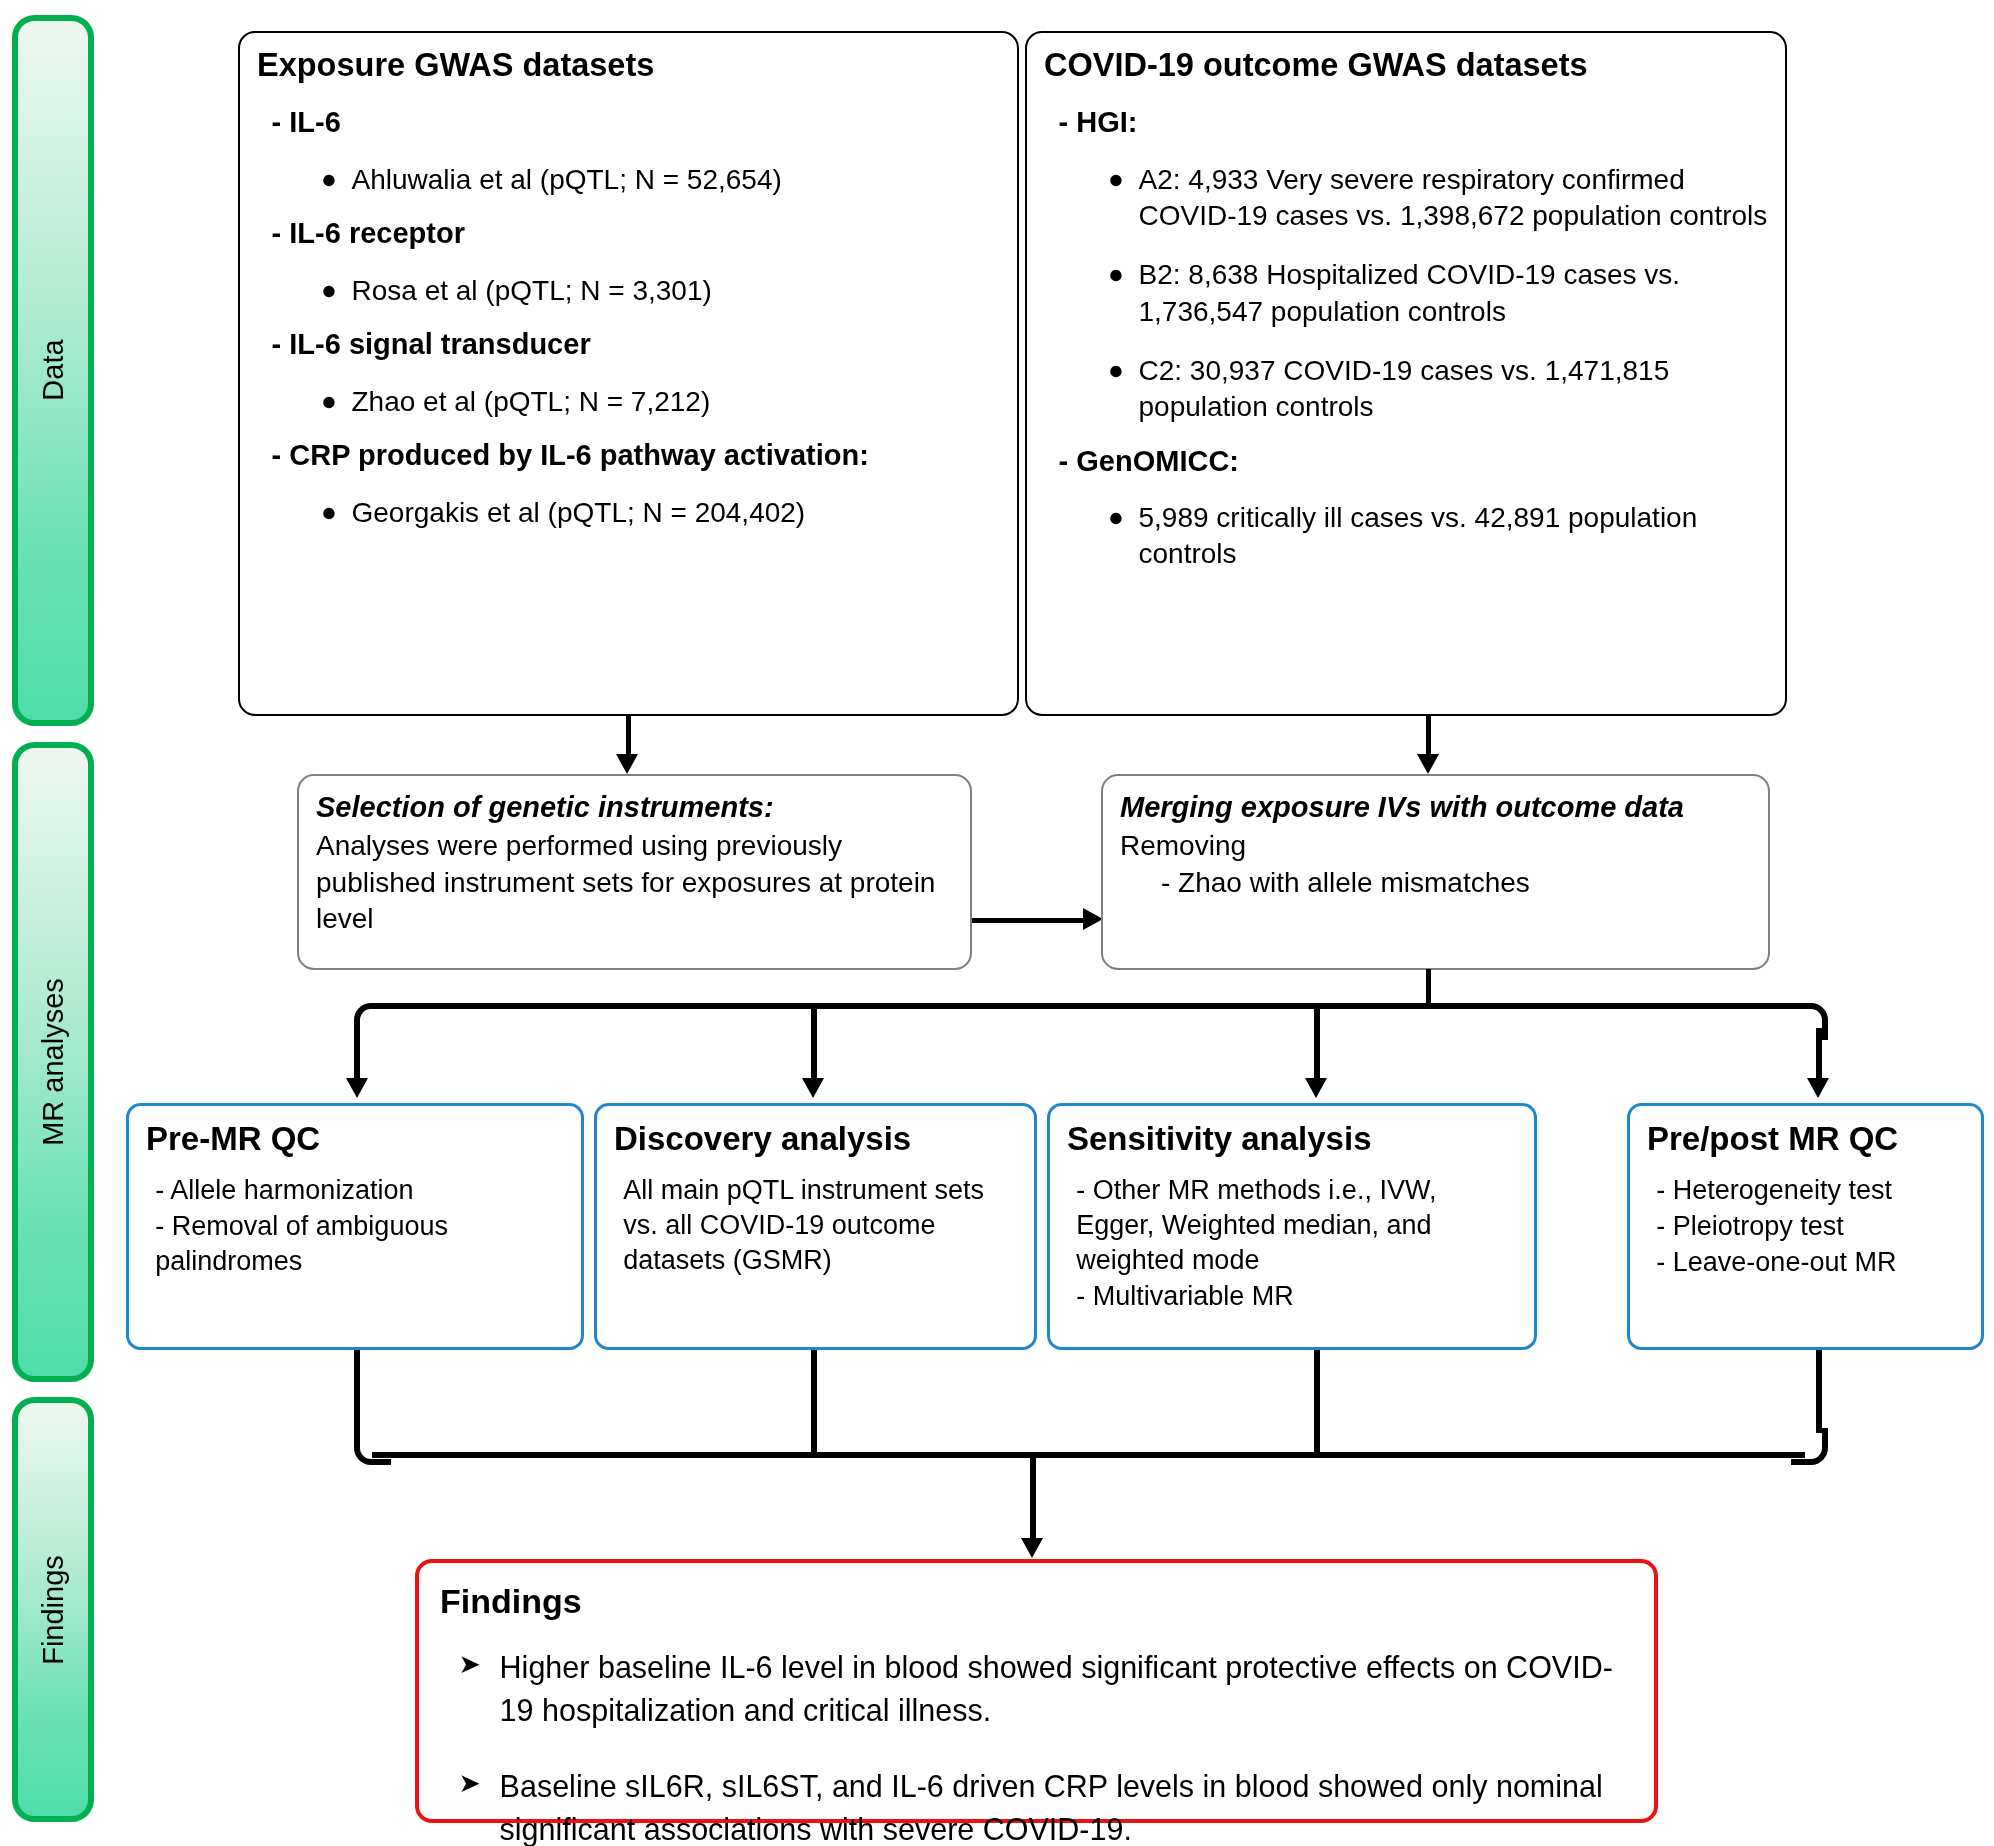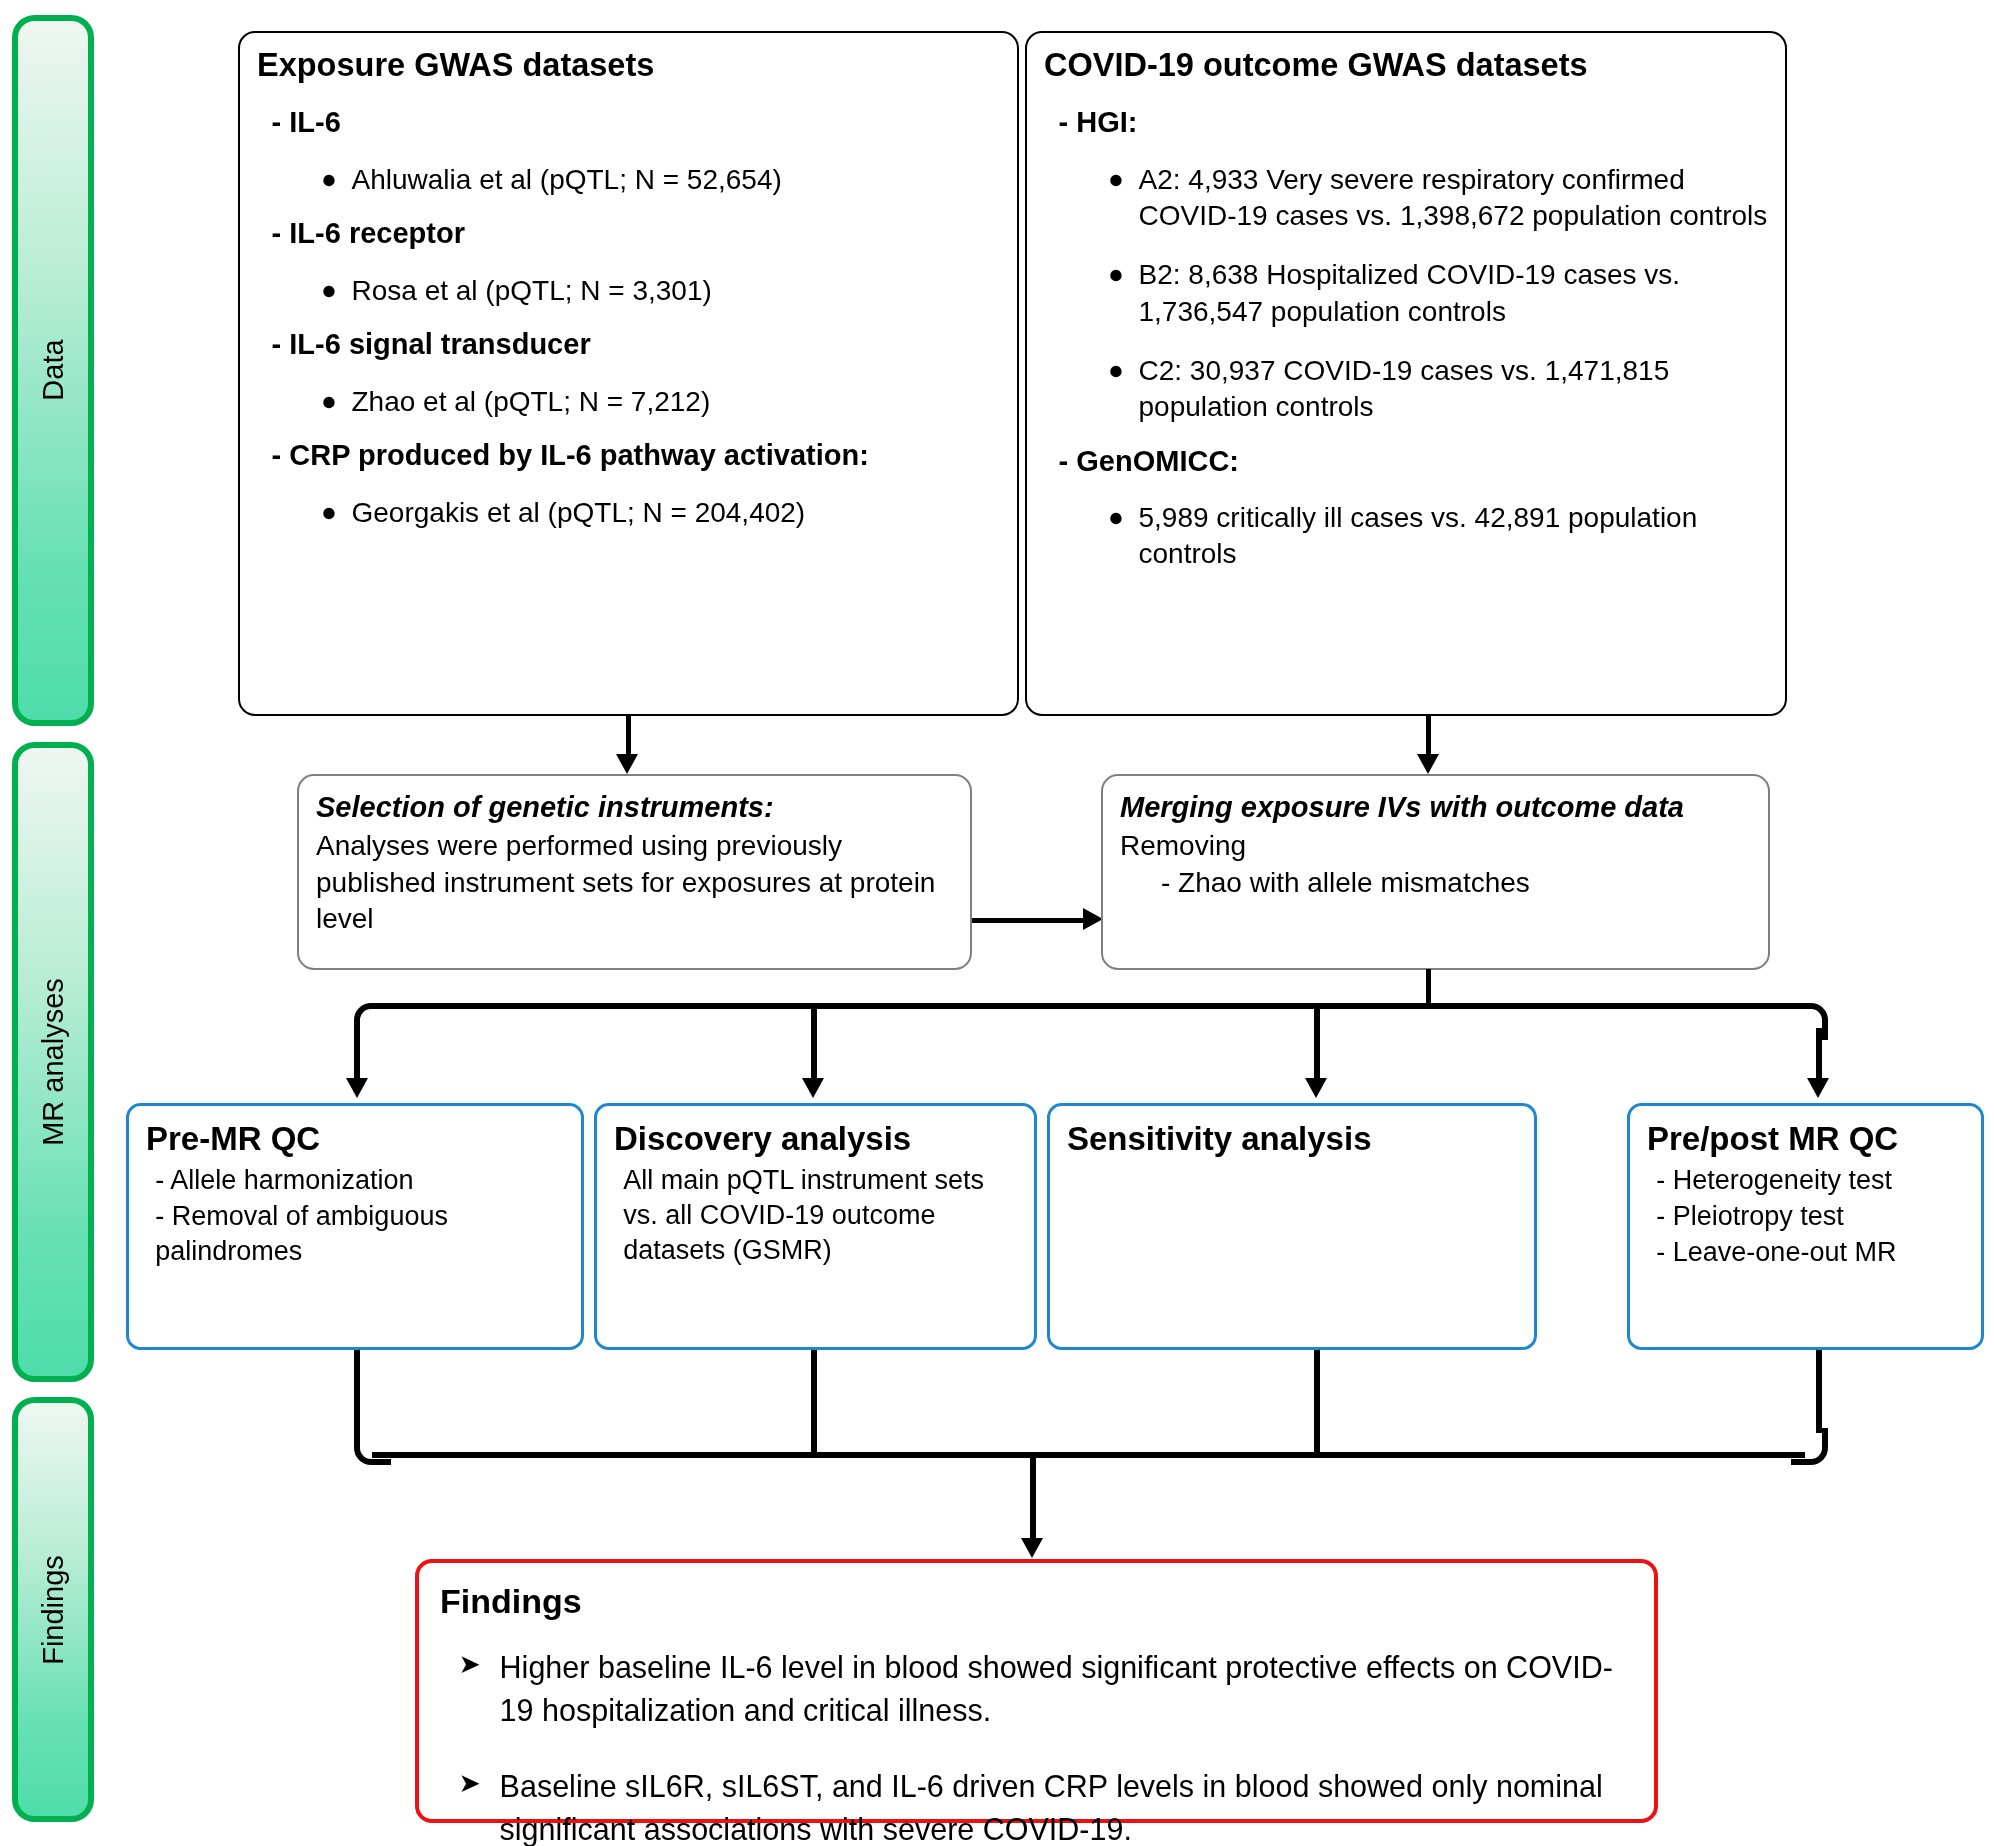--- a/index.html
+++ b/index.html
@@ -25,7 +25,7 @@
 
   .b-title{font-weight:bold;font-size:32.5px;line-height:1.12;margin:0 0 5.3px 0;}
   .b-title.sm{font-size:29px;font-style:italic;}
-  .b-title.blue-t{font-size:33px;margin-bottom:5px;}
+  .b-title.blue-t{font-size:33px;margin-bottom:15px;}
   .b-title.red-t{font-size:34px;margin:4px 0 26.5px 4px;}
 
   .lvl1{font-weight:bold;font-size:29px;line-height:1.1;margin:20px 0 0 14.6px;}

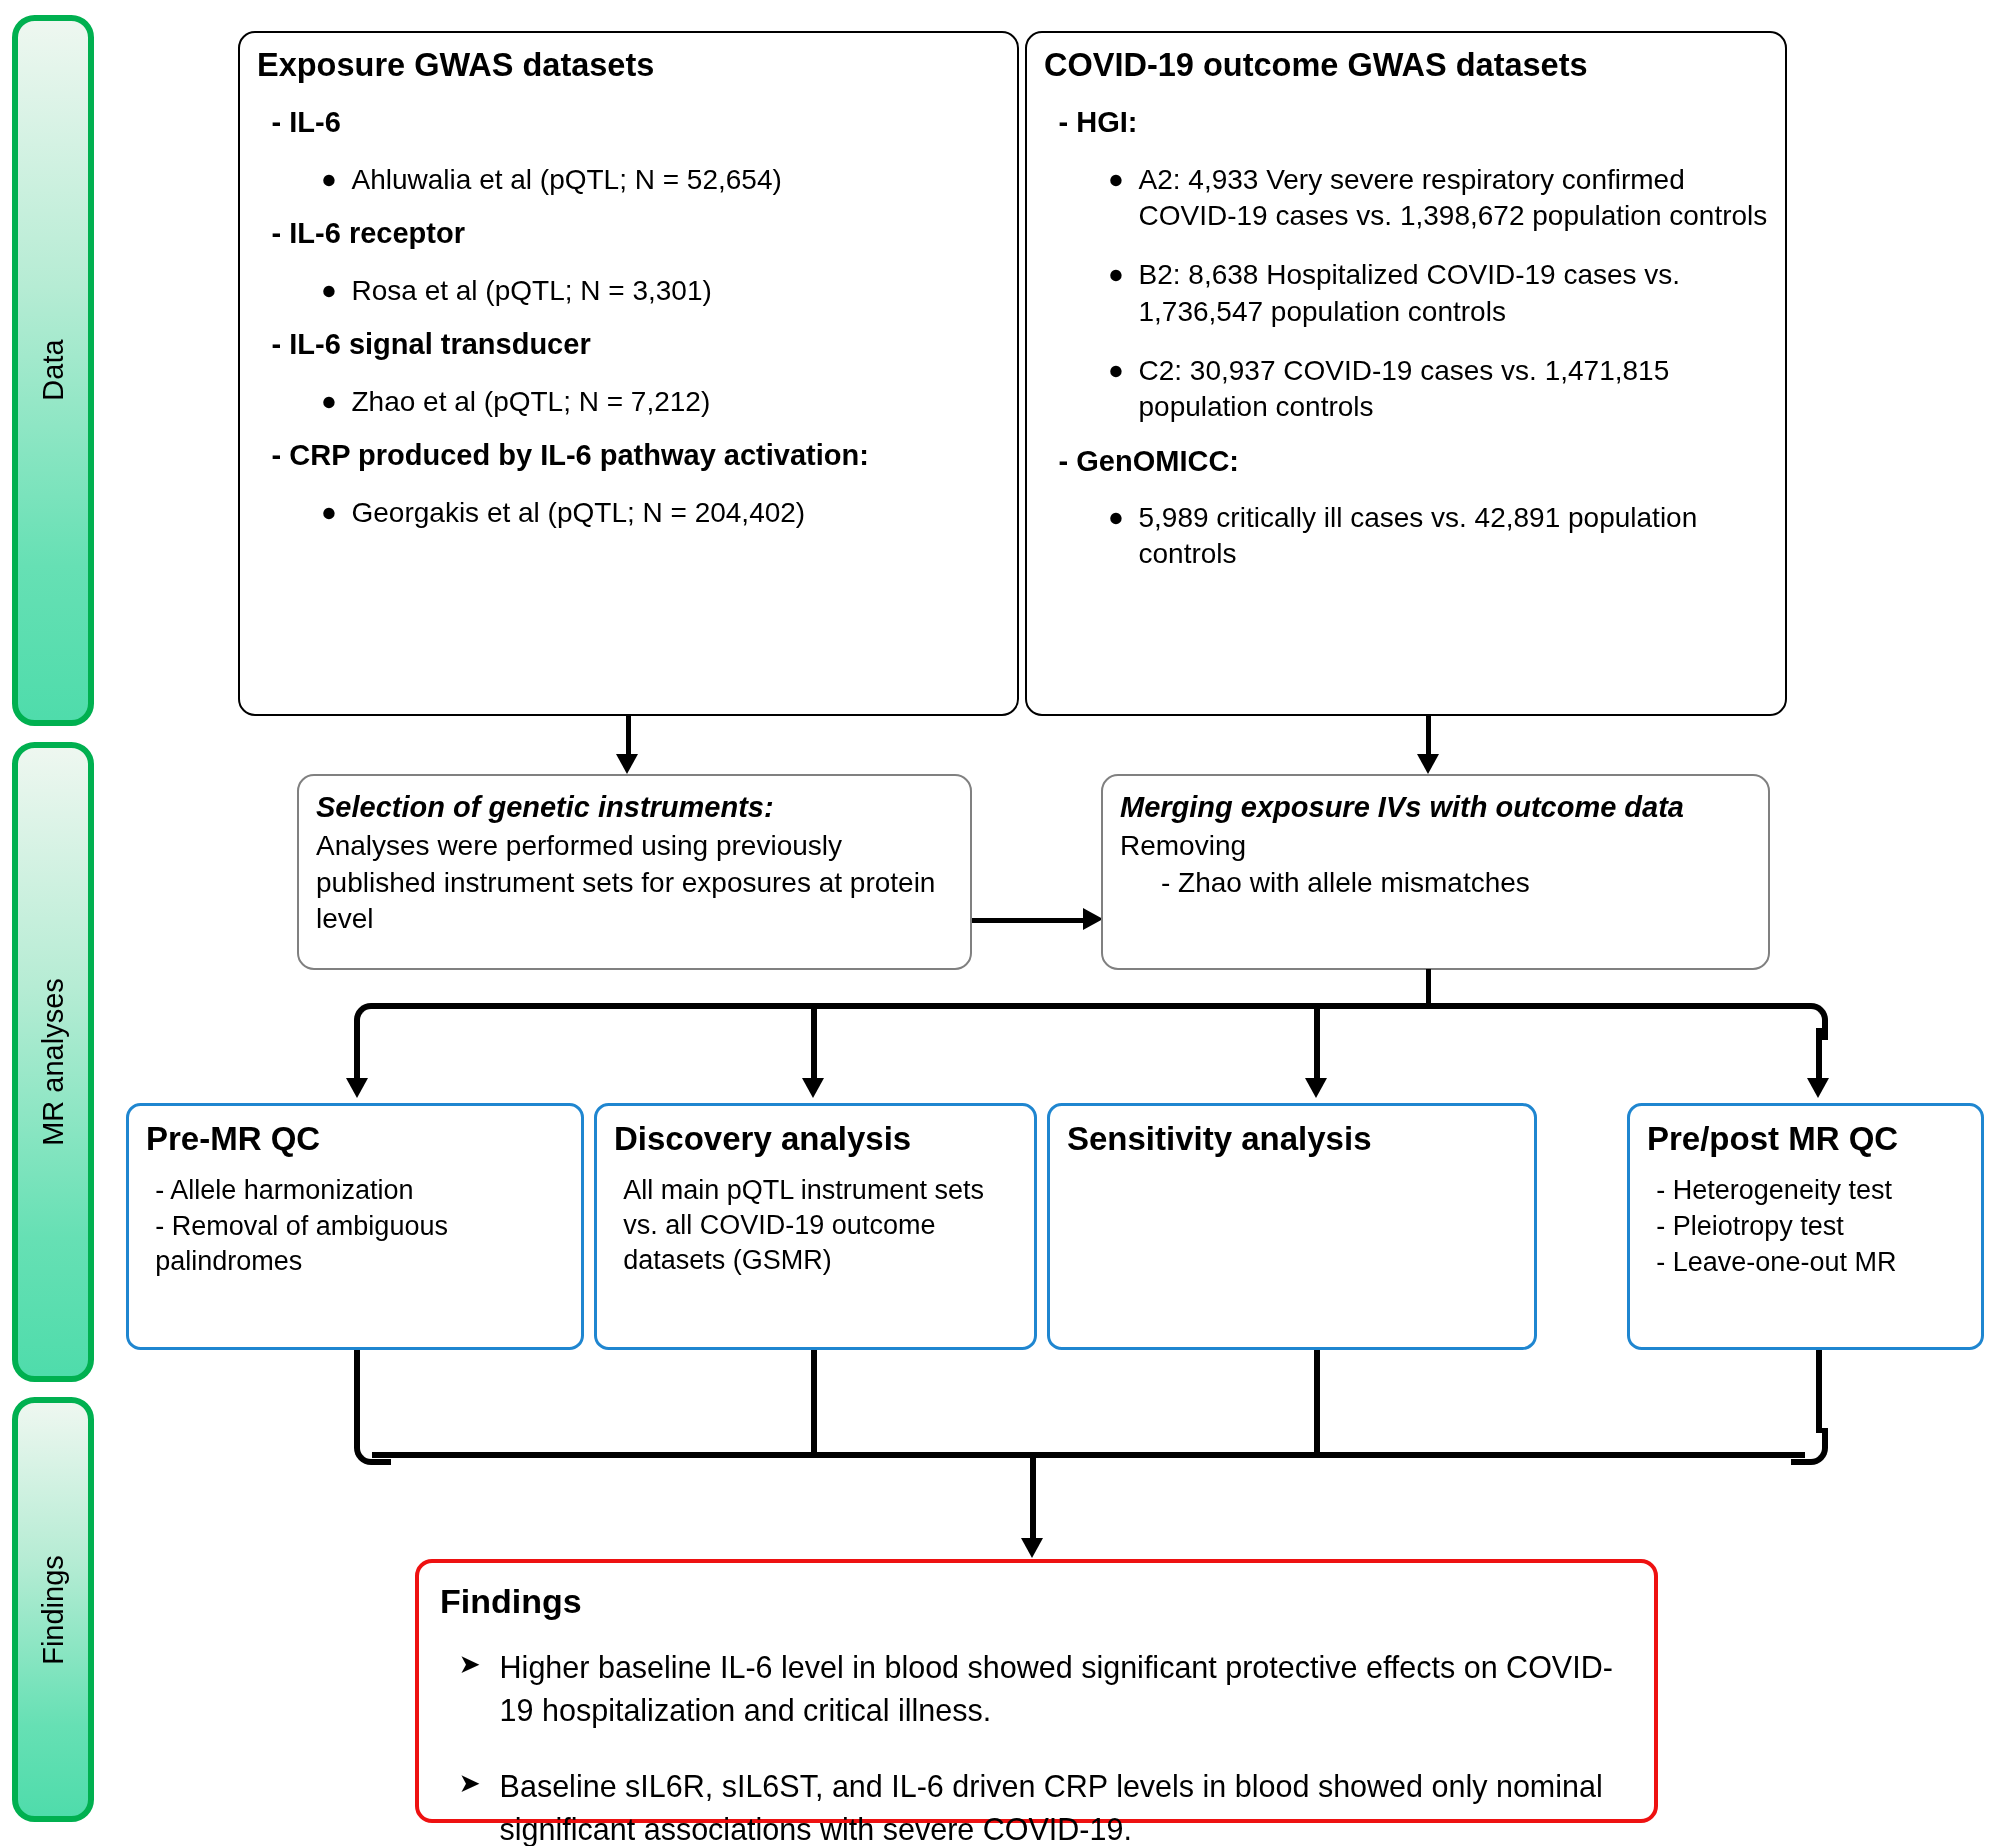--- a/index.html
+++ b/index.html
@@ -182,6 +182,10 @@
 
 <div class="box blue" style="left:1047px;top:1103px;width:490px;height:247px;">
   <div class="b-title blue-t">Sensitivity analysis</div>
+  <div class="blist">
+    <div>- Other MR methods i.e., IVW, Egger, Weighted median, and weighted mode</div>
+    <div>- Multivariable MR</div>
+  </div>
 </div>
 
 <div class="box blue" style="left:1627px;top:1103px;width:357px;height:247px;">

